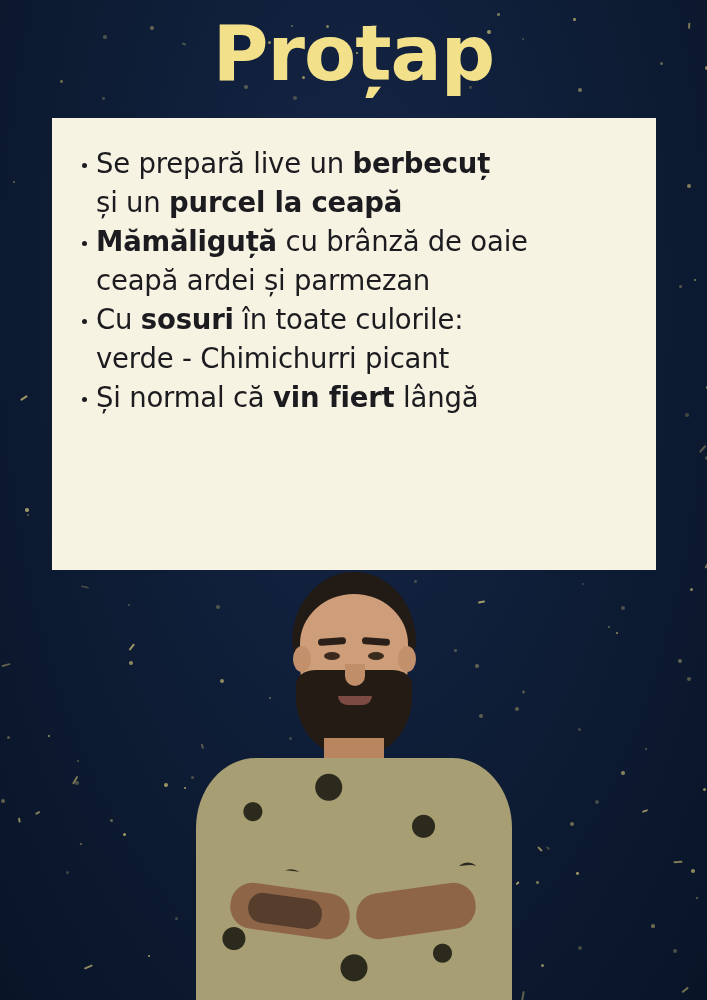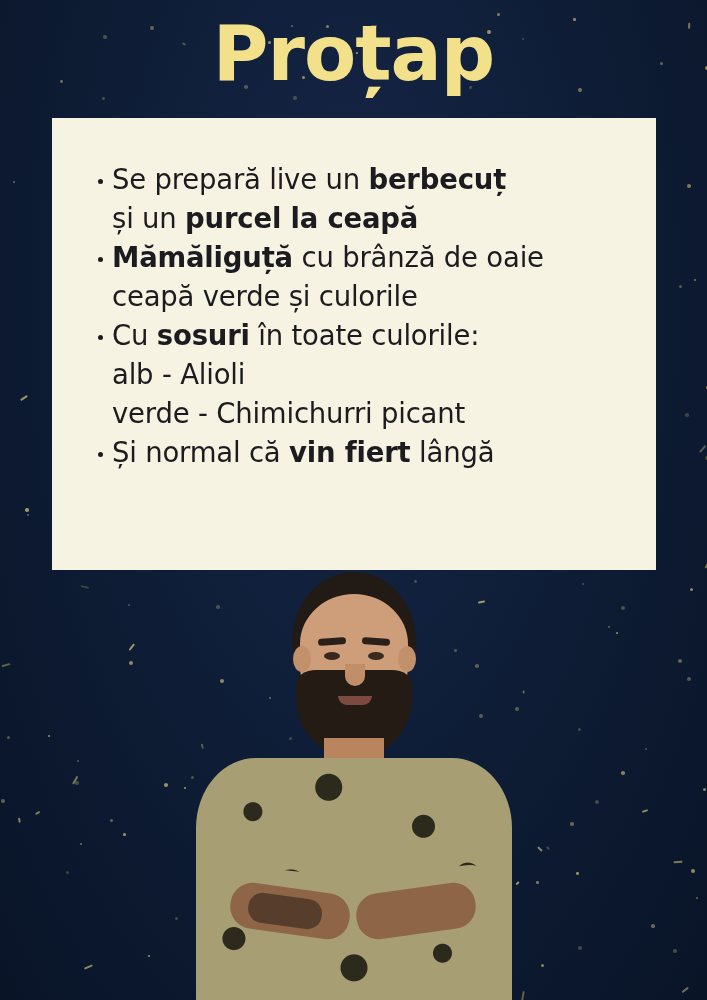--- a/index.html
+++ b/index.html
@@ -59,7 +59,7 @@
     padding: 26px 28px 10px 28px;
   }
   .list {
-    margin: 16px;
+    margin: 0;
     padding: 0;
     list-style: none;
   }

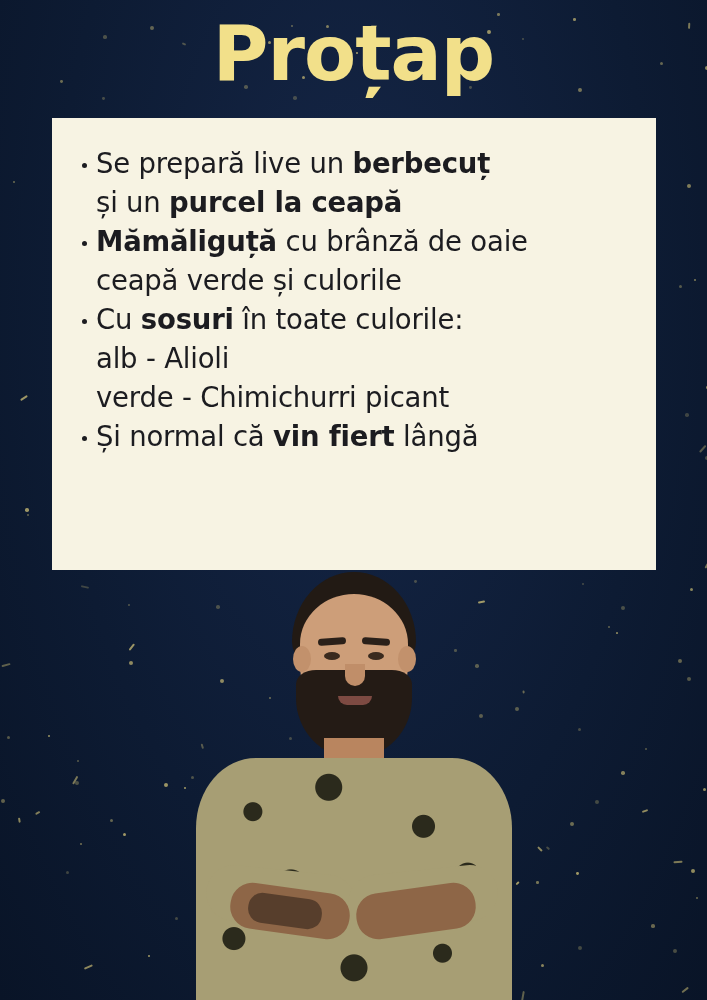--- a/index.html
+++ b/index.html
@@ -374,7 +374,7 @@
         <li class="bulleted">Se prepară live un <b>berbecuț</b></li>
         <li class="cont">și un <b>purcel la ceapă</b></li>
         <li class="bulleted"><b>Mămăliguță</b> cu brânză de oaie</li>
-        <li class="cont">ceapă verde și culorile</li>
+        <li class="cont">ceapă ardei și parmezan</li>
         <li class="bulleted">Cu <b>sosuri</b> în toate culorile:</li>
         <li class="cont">alb - Alioli</li>
         <li class="cont">verde - Chimichurri picant</li>

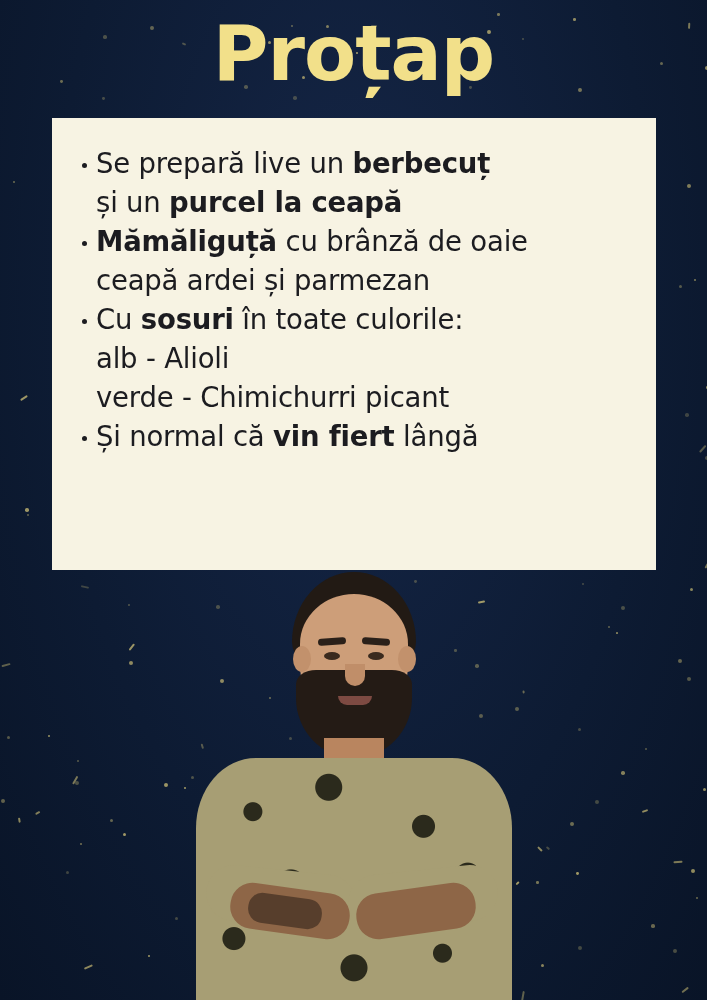--- a/index.html
+++ b/index.html
@@ -376,7 +376,6 @@
         <li class="bulleted"><b>Mămăliguță</b> cu brânză de oaie</li>
         <li class="cont">ceapă ardei și parmezan</li>
         <li class="bulleted">Cu <b>sosuri</b> în toate culorile:</li>
-        <li class="cont">alb - Alioli</li>
         <li class="cont">verde - Chimichurri picant</li>
         <li class="bulleted">Și normal că <b>vin fiert</b> lângă</li>
       </ul>

